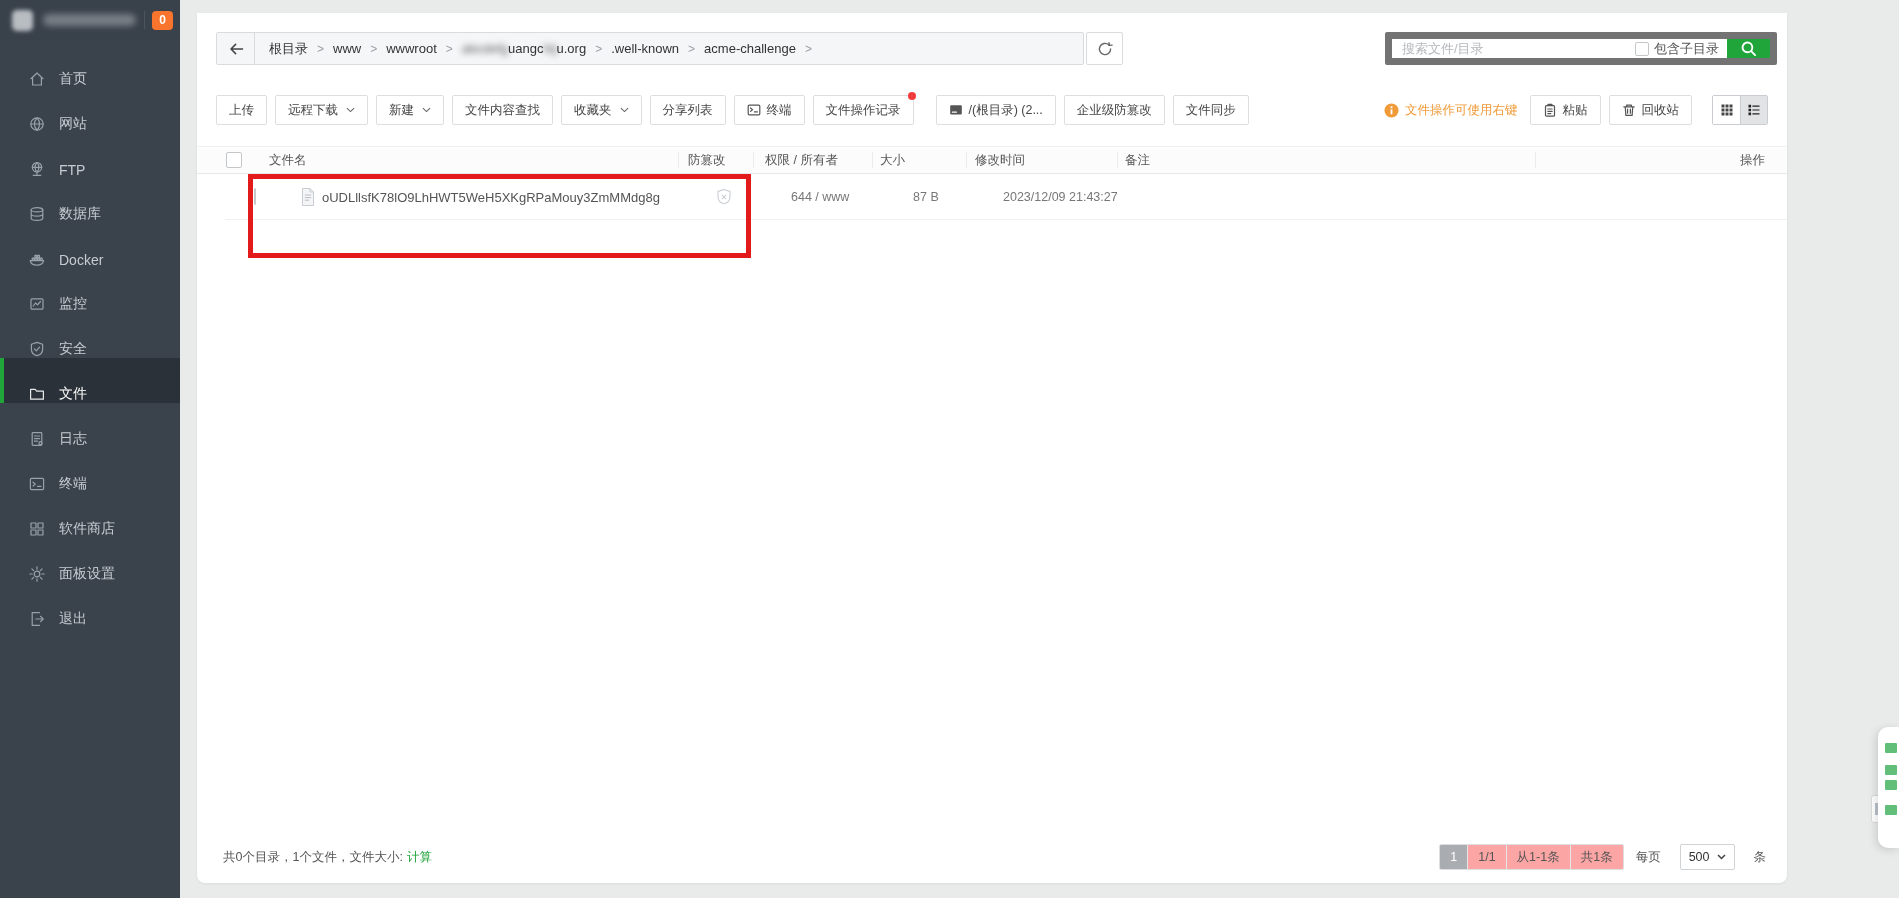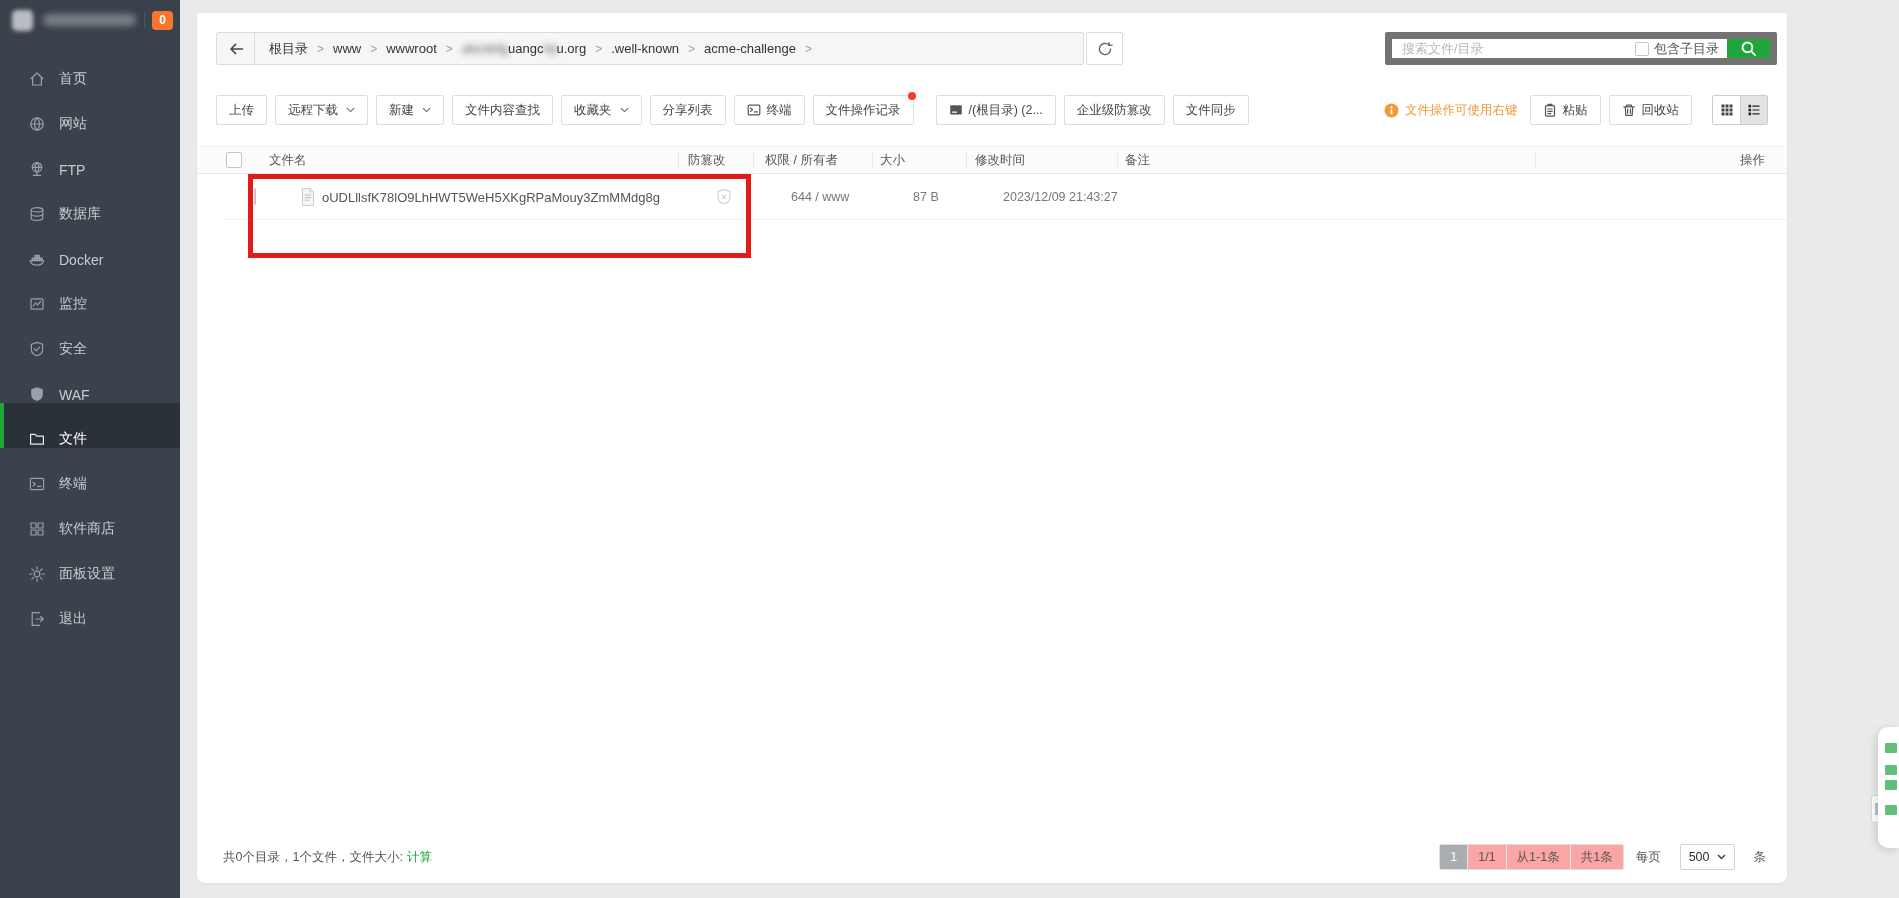--- a/index.html
+++ b/index.html
@@ -178,14 +178,6 @@
           </svg>
         </span>
       <span>安全</span>
-    </div>
-    <div class="nav-item">
-      <span class="ic">
-          <svg viewBox="0 0 18 18">
-            <path fill="currentColor" stroke="none" d="M9 2.2l5.8 2v5c0 3.7-2.5 5.9-5.8 6.6-3.3-.7-5.8-2.9-5.8-6.6v-5z"></path>
-          </svg>
-        </span>
-      <span>WAF</span>
     </div>
     <div class="nav-item active">
       <span class="ic">

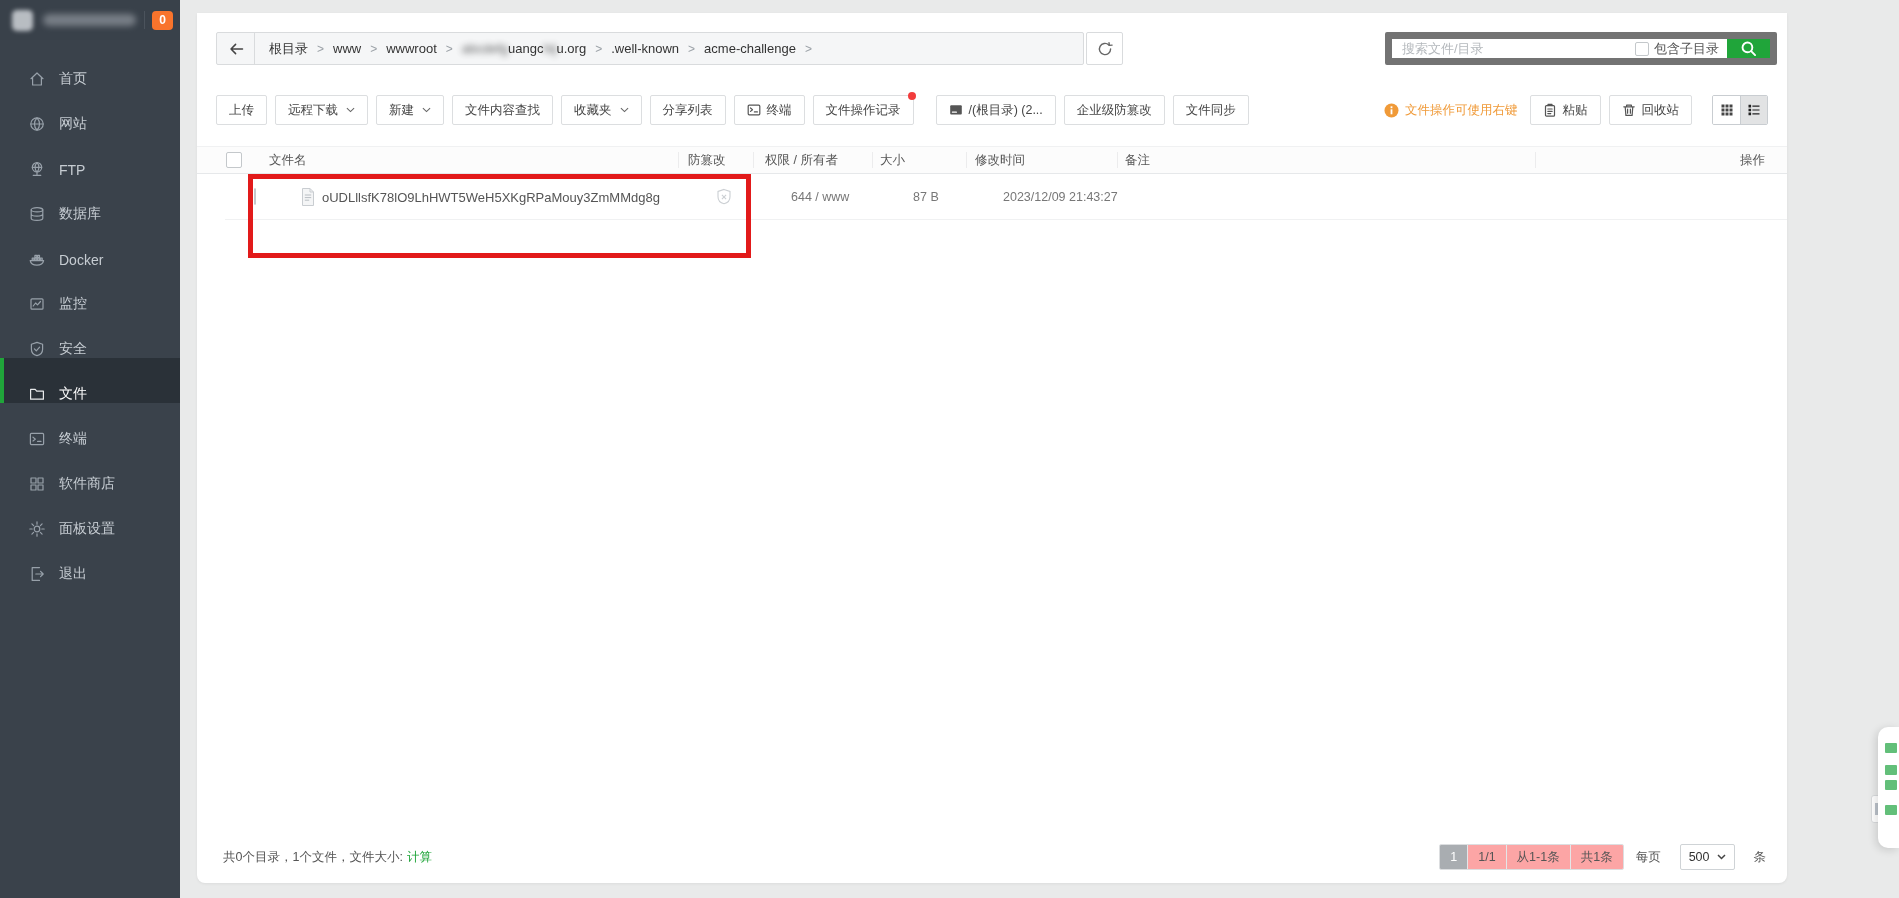--- a/index.html
+++ b/index.html
@@ -186,6 +186,16 @@
           </svg>
         </span>
       <span>文件</span>
+    </div>
+    <div class="nav-item">
+      <span class="ic">
+          <svg viewBox="0 0 18 18">
+            <rect x="4.2" y="2.6" width="9.6" height="12.8" rx="0.8"></rect>
+            <path d="M6.4 6h5.2M6.4 8.6h5.2M6.4 11.2h3"></path>
+            <circle cx="12.4" cy="13.2" r="1.5"></circle>
+          </svg>
+        </span>
+      <span>日志</span>
     </div>
     <div class="nav-item">
       <span class="ic">

